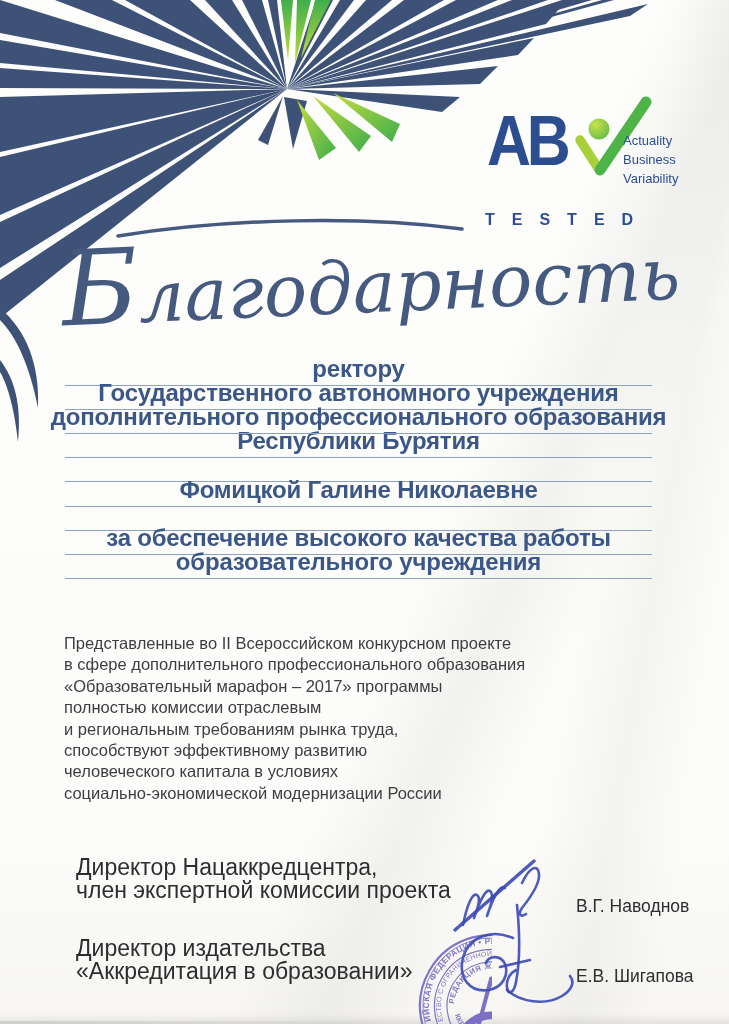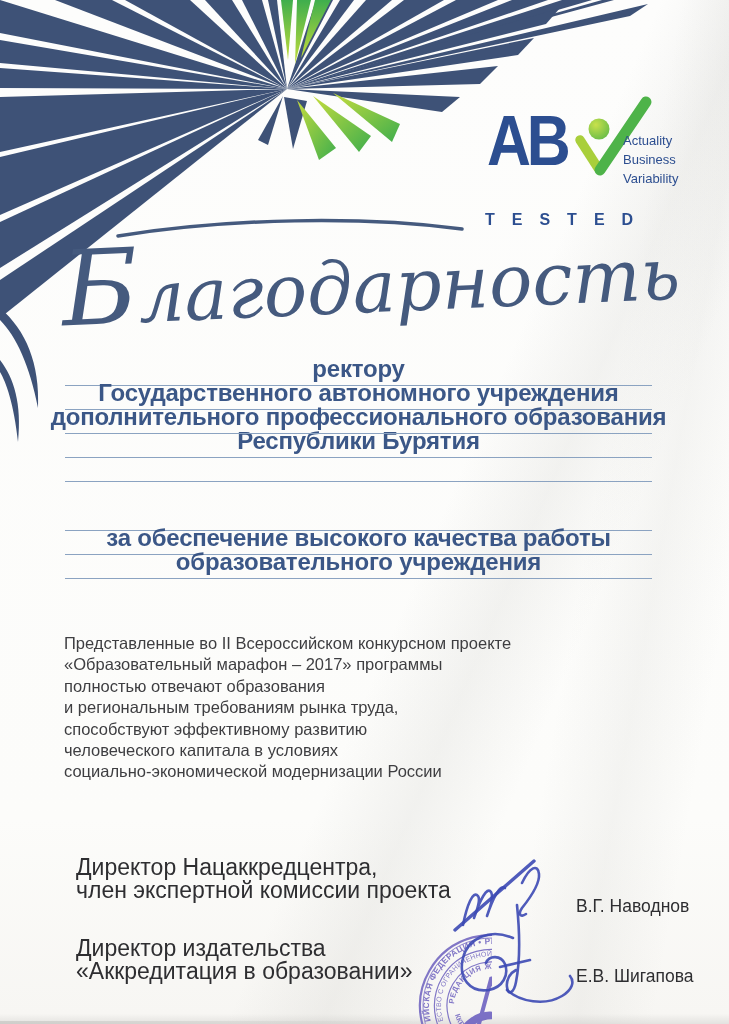--- a/index.html
+++ b/index.html
@@ -124,6 +124,7 @@
   <div class="rule-row" style="top:431px">Республики Бурятия</div>
   <div class="rule-row" style="top:407px">дополнительного профессионального образования</div>
   <div class="rule-row" style="top:455px"></div>
+  <div class="rule-row" style="top:480px">Фомицкой Галине Николаевне</div>
   <div class="rule-row" style="top:504px"></div>
   <div class="rule-row" style="top:528px">за обеспечение высокого качества работы</div>
   <div class="rule-row" style="top:552px">образовательного учреждения</div>

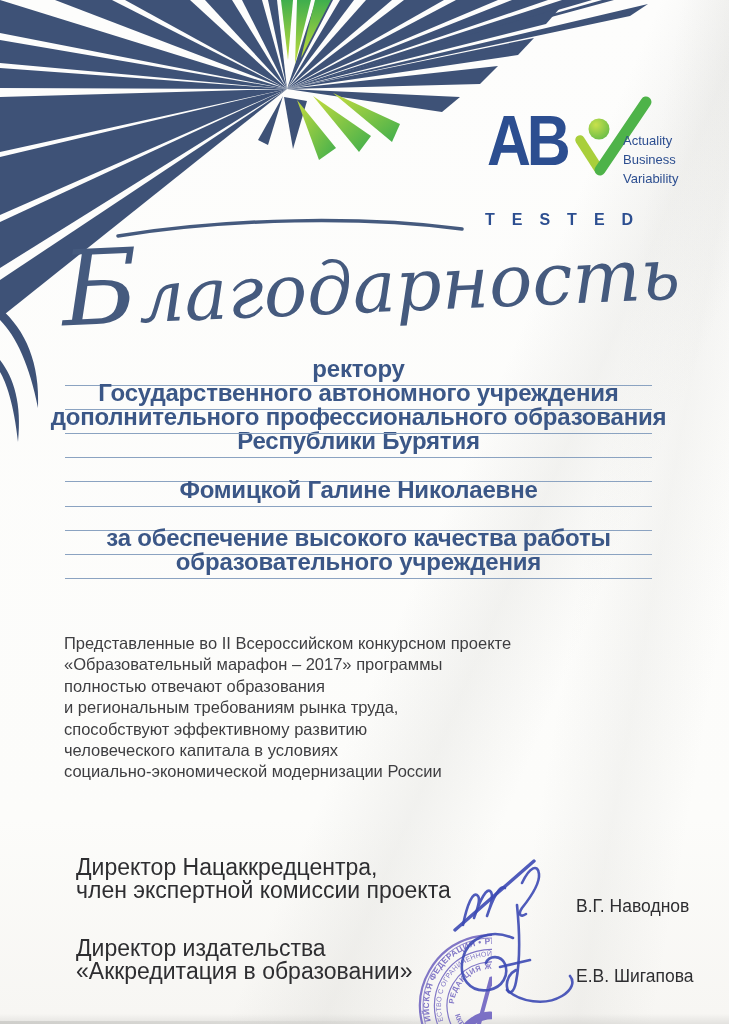--- a/index.html
+++ b/index.html
@@ -131,6 +131,7 @@
 
   <div class="body-par">
     <div>Представленные во II Всероссийском конкурсном проекте</div>
+    <div>в сфере дополнительного профессионального образования</div>
     <div>«Образовательный марафон – 2017» программы</div>
     <div>полностью отвечают образования</div>
     <div>и региональным требованиям рынка труда,</div>

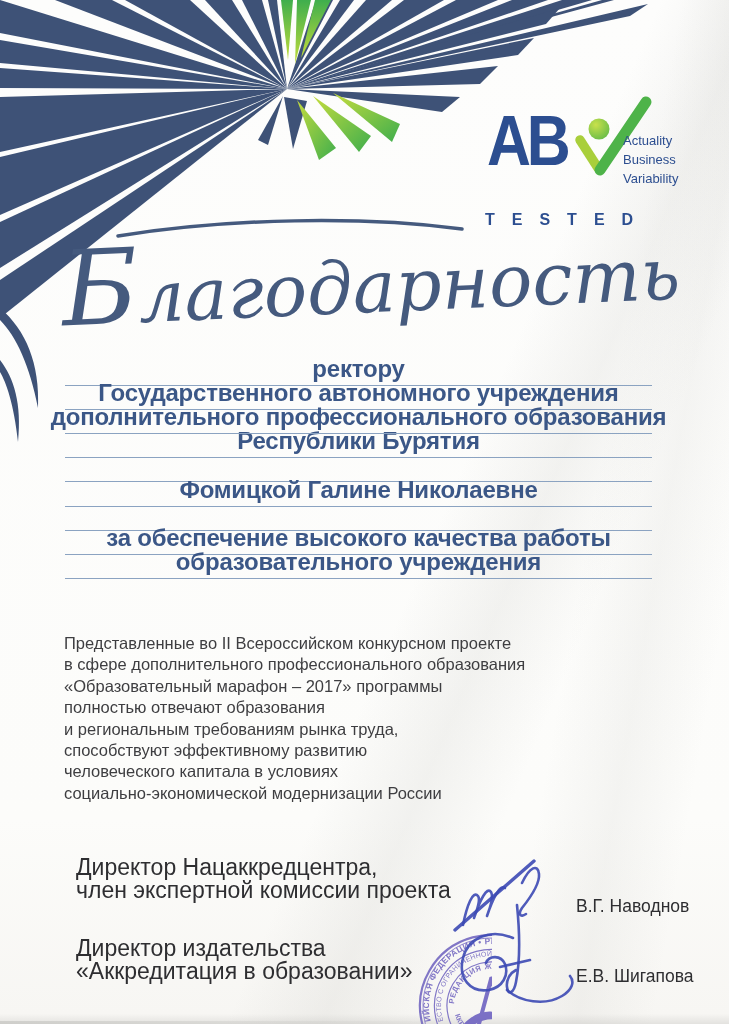--- a/index.html
+++ b/index.html
@@ -133,7 +133,7 @@
     <div>Представленные во II Всероссийском конкурсном проекте</div>
     <div>в сфере дополнительного профессионального образования</div>
     <div>«Образовательный марафон – 2017» программы</div>
-    <div>полностью отвечают образования</div>
+    <div>полностью комиссии отраслевым</div>
     <div>и региональным требованиям рынка труда,</div>
     <div>способствуют эффективному развитию</div>
     <div>человеческого капитала в условиях</div>

